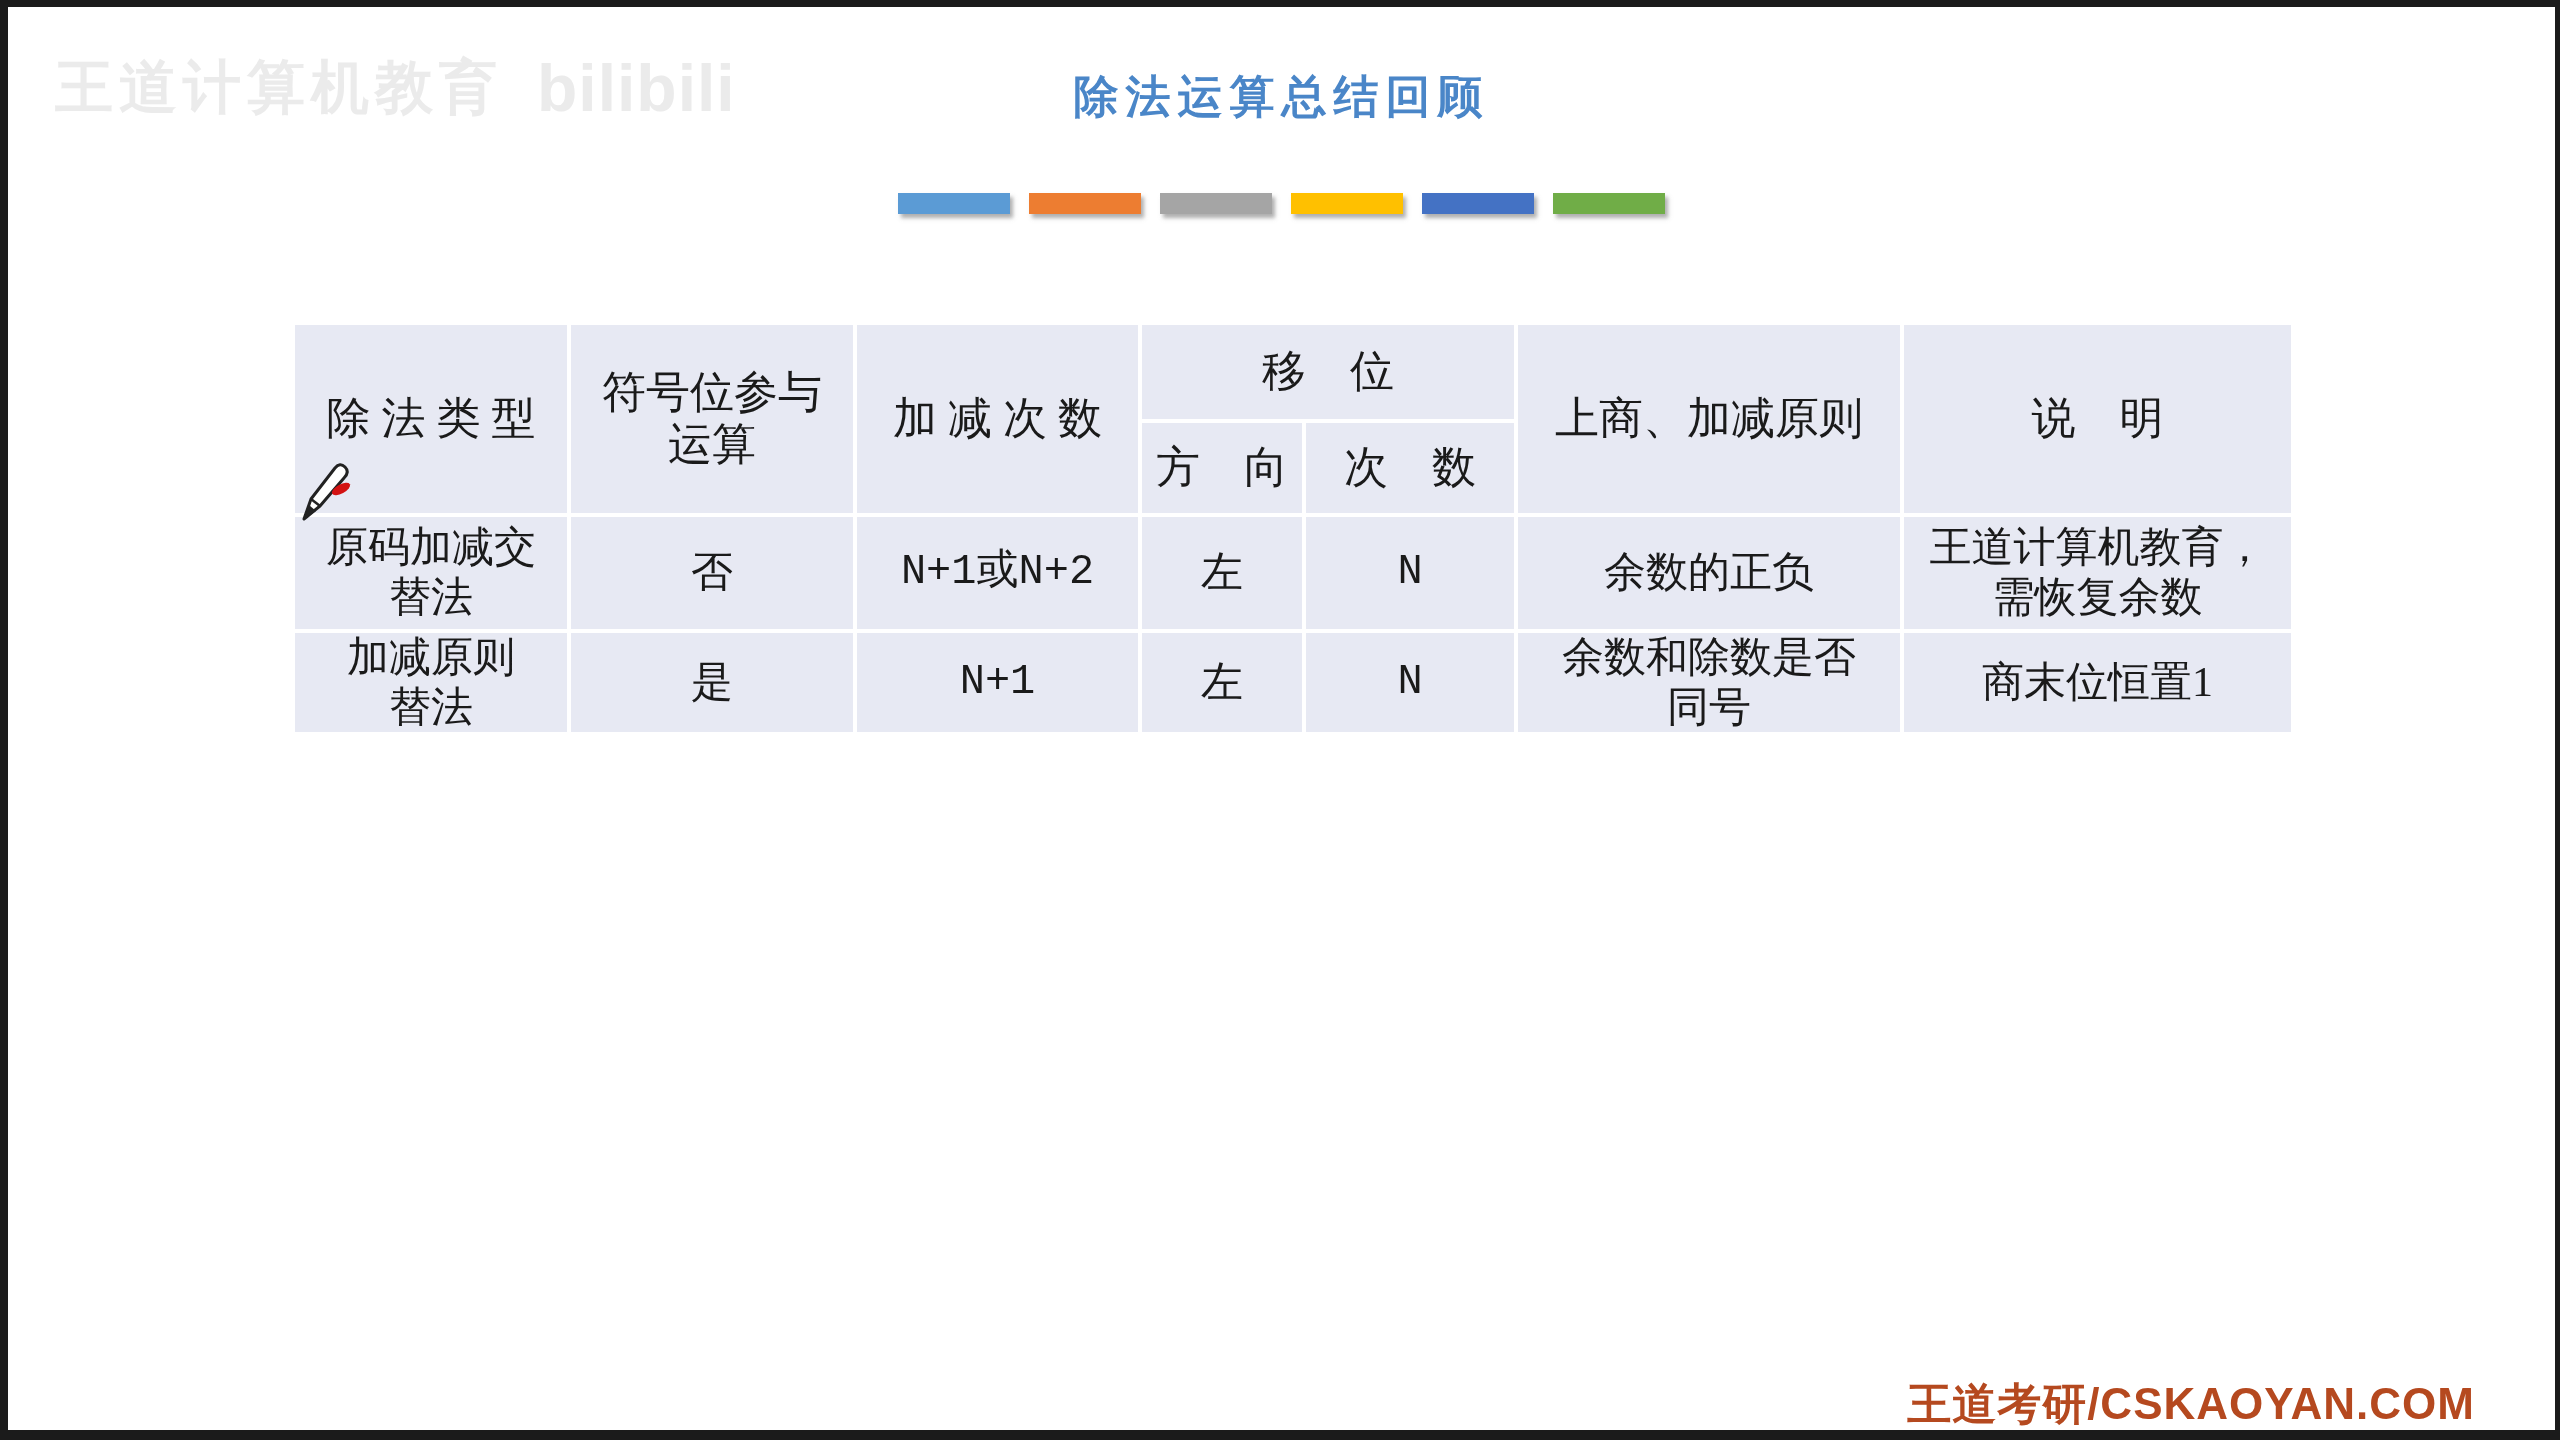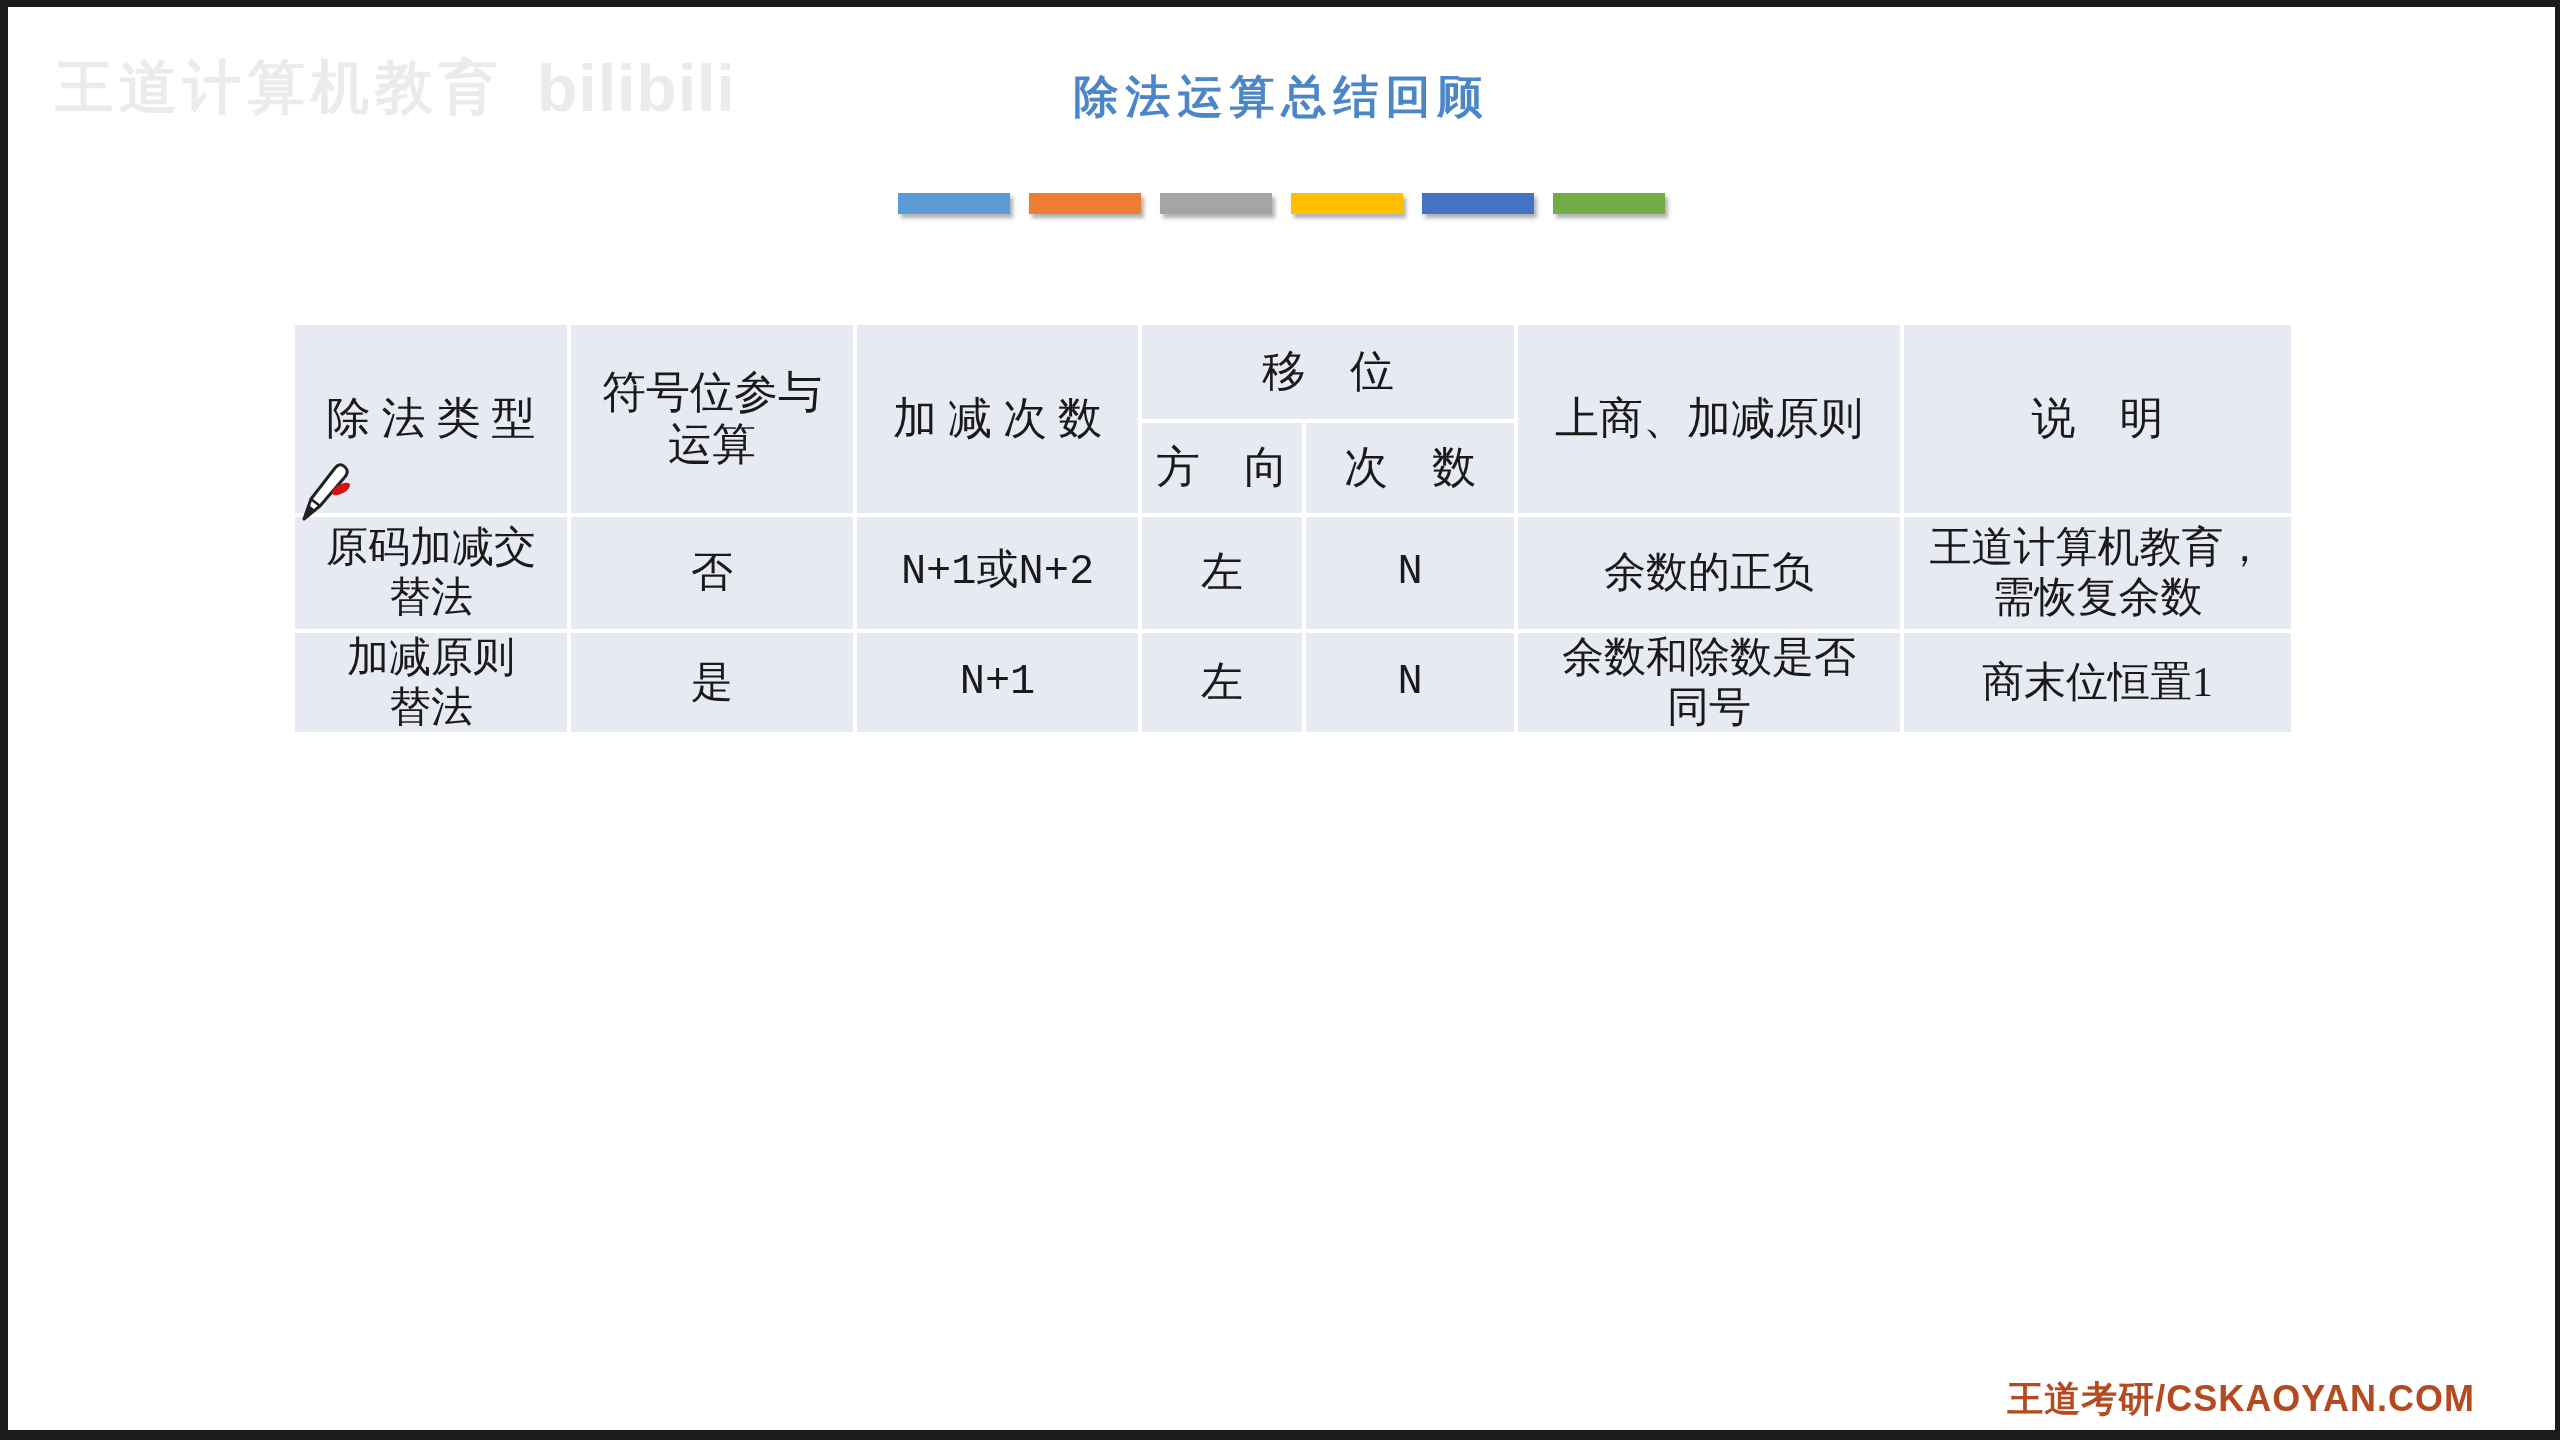--- a/index.html
+++ b/index.html
@@ -122,7 +122,7 @@
     position: absolute;
     right: 80px;
     top: 1368px;
-    font-size: 36px;
+    font-size: 44px;
     font-weight: 700;
     letter-spacing: 1px;
     color: var(--footer-color, #B5491F);

